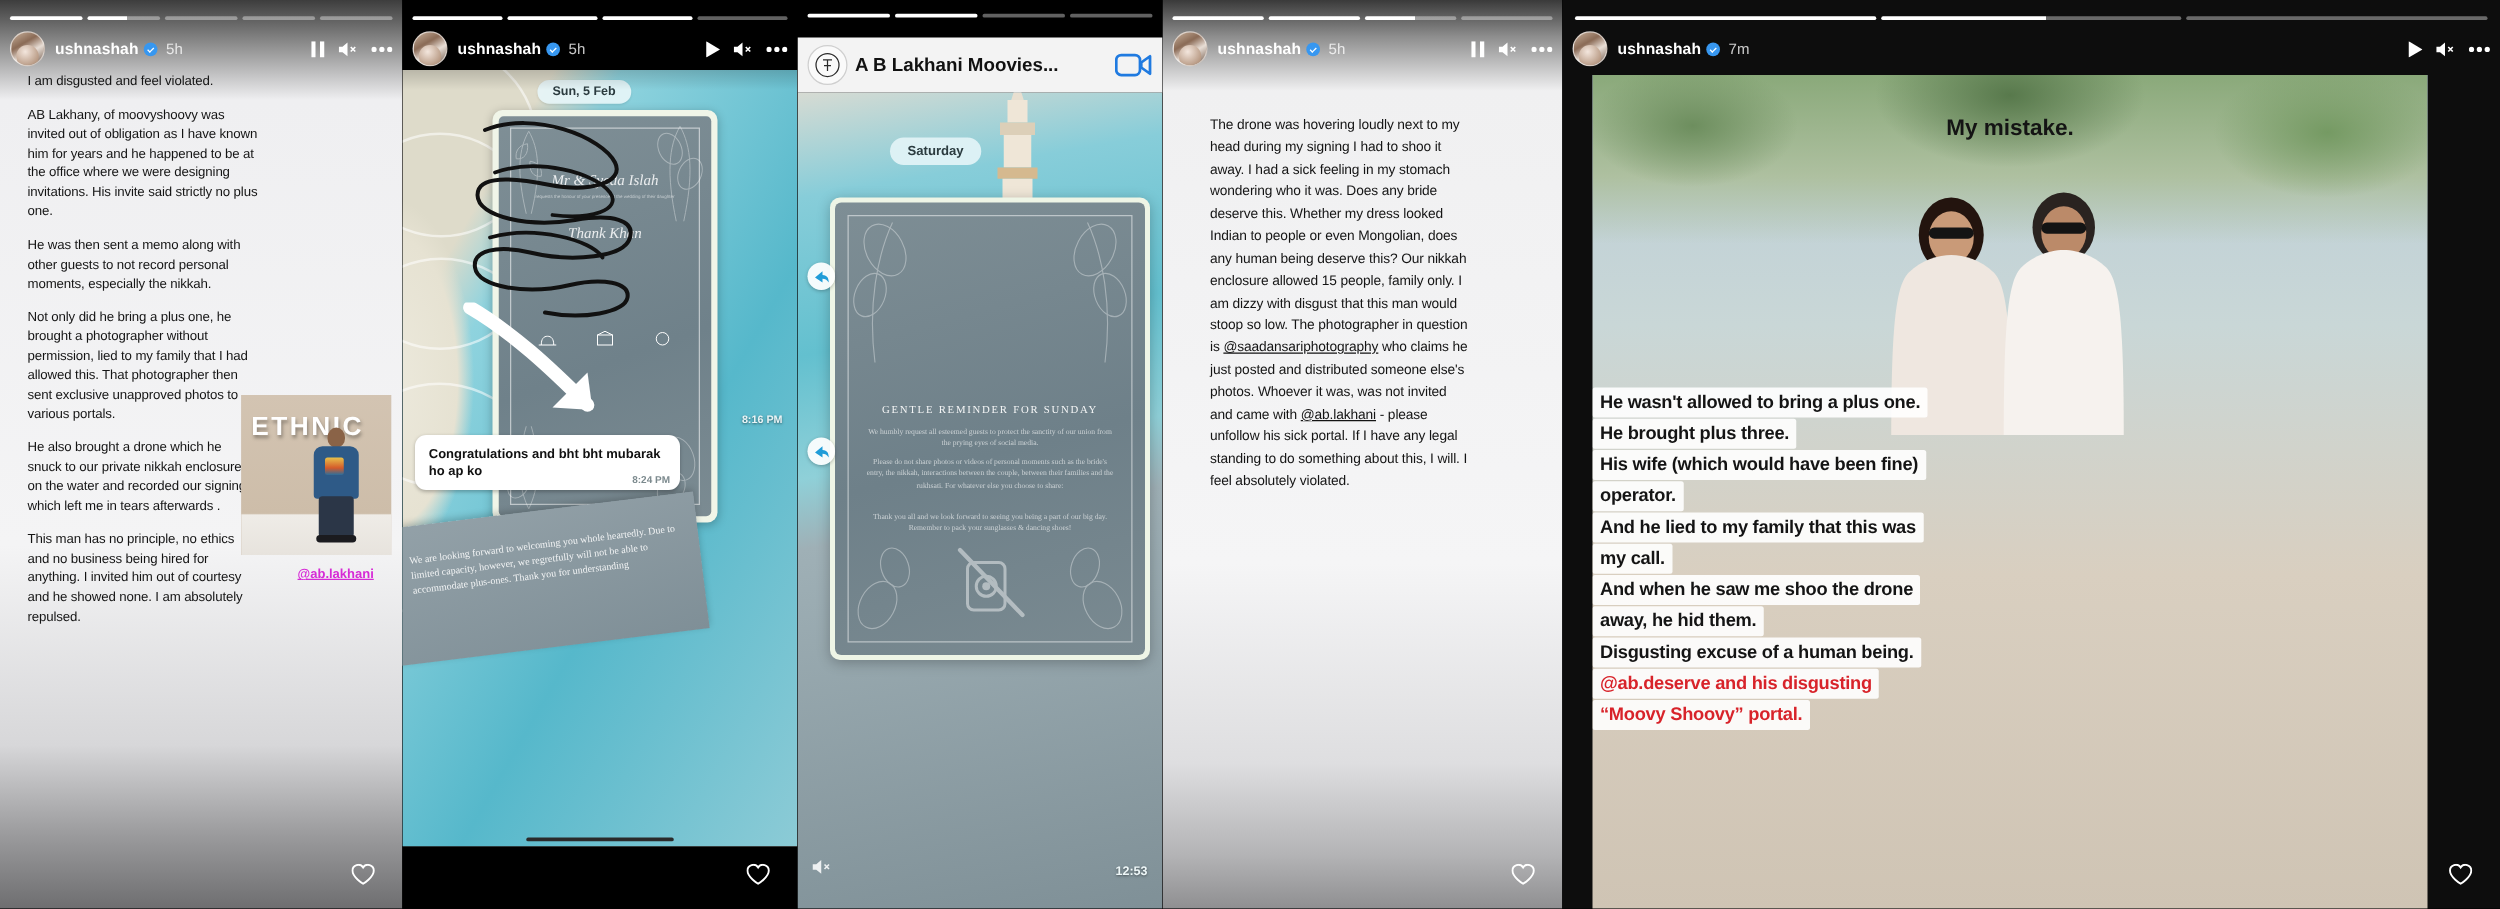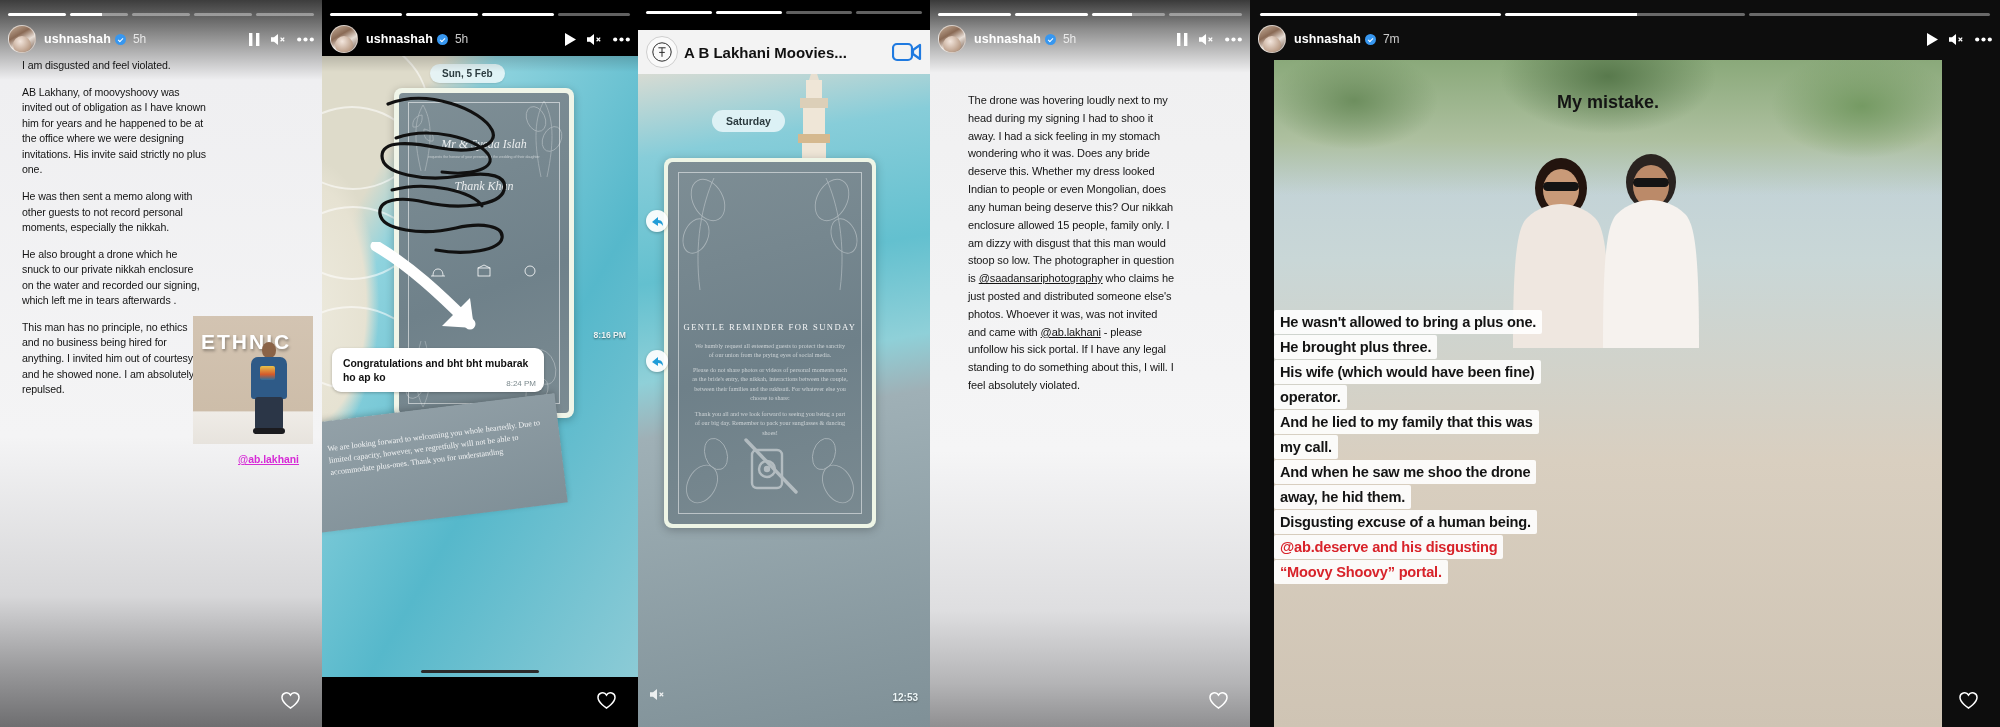--- a/index.html
+++ b/index.html
@@ -174,6 +174,7 @@
       <p>I am disgusted and feel violated.</p>
       <p>AB Lakhany, of moovyshoovy was invited out of obligation as I have known him for years and he happened to be at the office where we were designing invitations. His invite said strictly no plus one.</p>
       <p>He was then sent a memo along with other guests to not record personal moments, especially the nikkah.</p>
+      <p>Not only did he bring a plus one, he brought a photographer without permission, lied to my family that I had allowed this. That photographer then sent exclusive unapproved photos to various portals.</p>
       <p>He also brought a drone which he snuck to our private nikkah enclosure on the water and recorded our signing, which left me in tears afterwards .</p>
       <p>This man has no principle, no ethics and no business being hired for anything. I invited him out of courtesy and he showed none. I am absolutely repulsed.</p>
     </div>

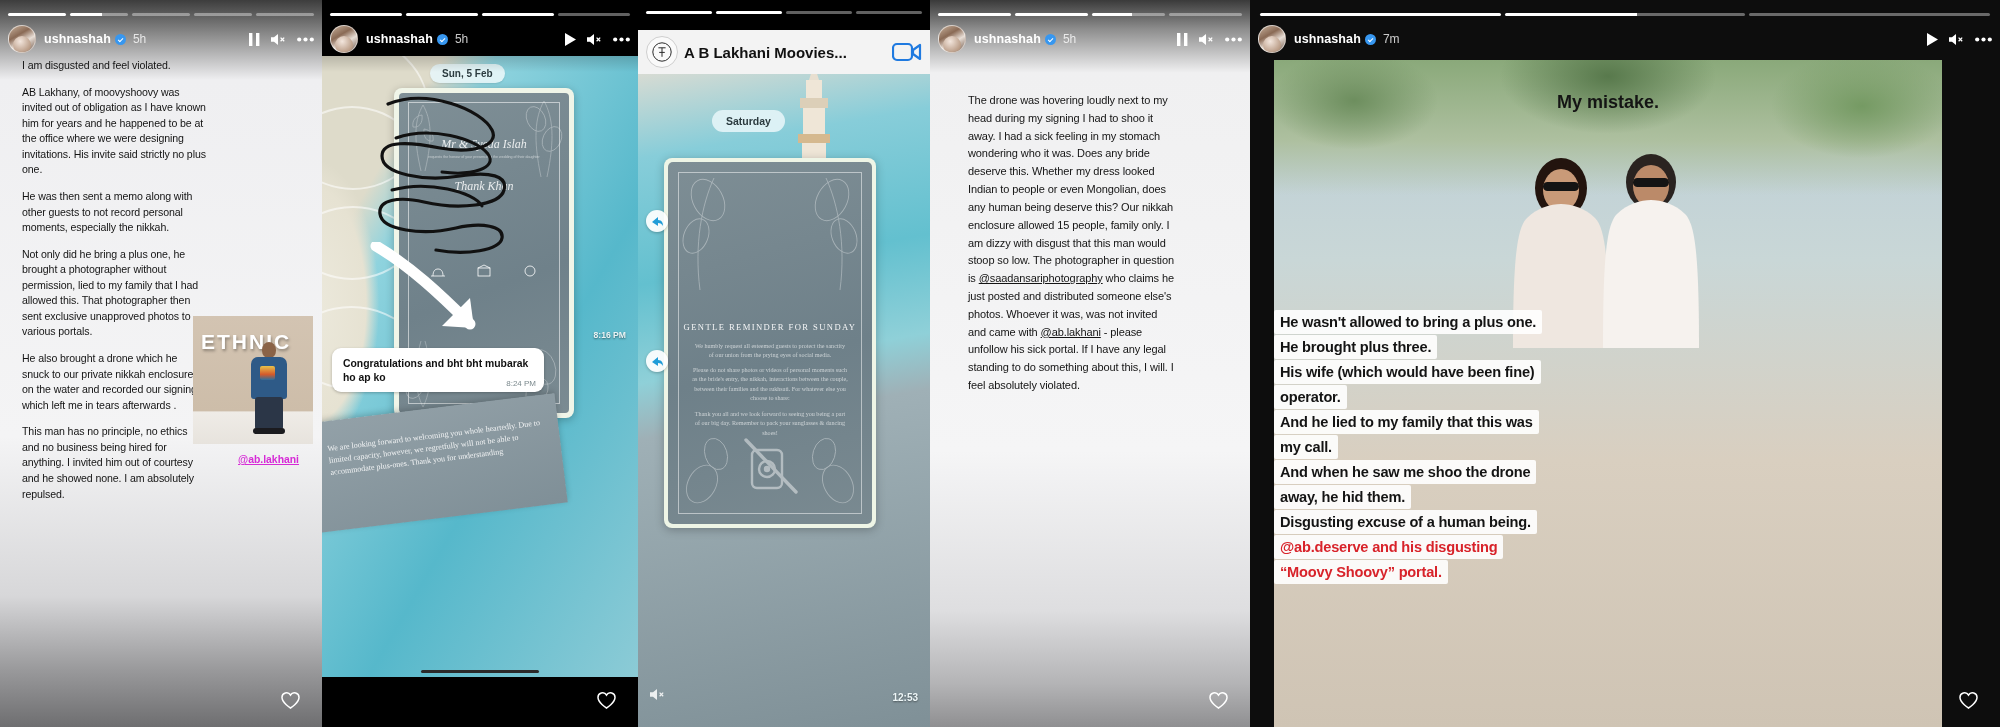--- a/index.html
+++ b/index.html
@@ -91,7 +91,7 @@
      background:linear-gradient(170deg,#d7dbd3 0%,#87cdd9 12%,#63c0cf 30%,#8fd0d8 44%,#9fb0b6 52%,#7f9097 100%);overflow:hidden;}
   .daychip{position:absolute;left:74px;top:36px;background:rgba(226,243,246,.93);color:#2b3b3f;font-size:10.5px;font-weight:700;padding:5px 14px;border-radius:11px;}
   .minaret{position:absolute;left:148px;top:-10px;width:56px;height:96px;}
-  .card3{position:absolute;left:26px;top:84px;width:212px;height:370px;background:#eef5e6;border-radius:8px;padding:4px;box-sizing:border-box;box-shadow:0 2px 10px rgba(0,0,0,.25);}
+  .card3{position:absolute;left:26px;top:84px;width:256px;height:370px;background:#eef5e6;border-radius:8px;padding:4px;box-sizing:border-box;box-shadow:0 2px 10px rgba(0,0,0,.25);}
   .card3-in{position:absolute;inset:4px;background:linear-gradient(165deg,#7e8e95,#6e8089 55%,#7a8a91);border-radius:5px;overflow:hidden;}
   .c3border{position:absolute;inset:10px;border:1px solid rgba(255,255,255,.5);}
   .c3title{position:absolute;left:0;right:0;top:160px;text-align:center;color:rgba(255,255,255,.92);font-size:8.6px;letter-spacing:1.4px;

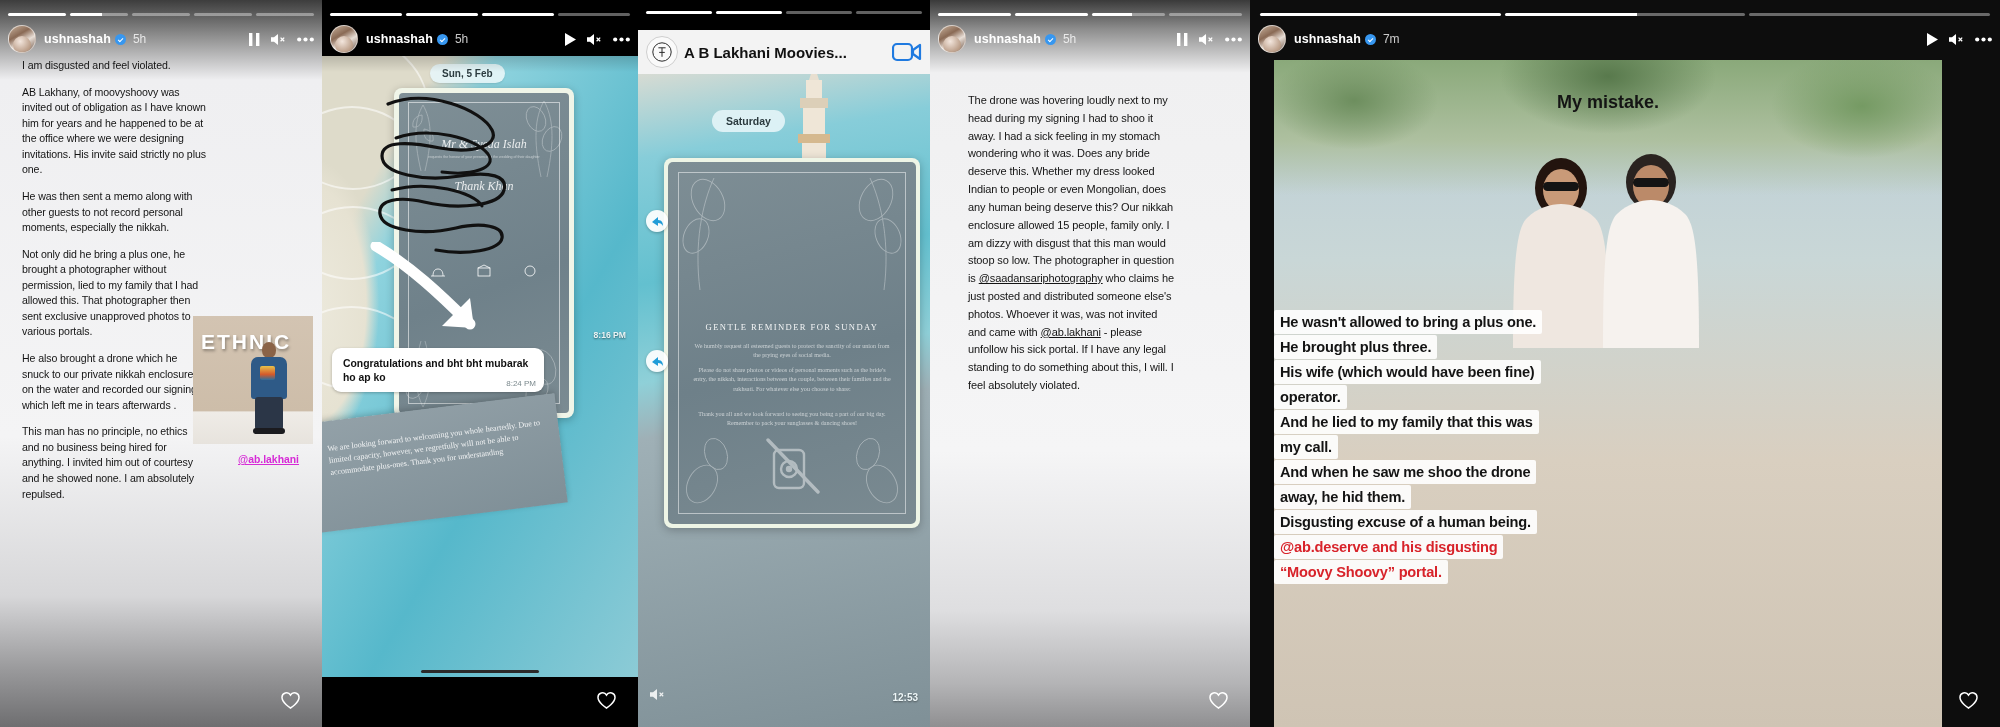--- a/index.html
+++ b/index.html
@@ -73,7 +73,7 @@
   .bubble{position:absolute;left:10px;top:292px;width:212px;background:#fff;border-radius:9px;padding:9px 11px 7px;box-sizing:border-box;
           box-shadow:0 1px 3px rgba(0,0,0,.25);z-index:8;}
   .bubble .txt{color:#111;font-size:10.4px;font-weight:700;line-height:1.35;}
-  .tstamp{position:absolute;right:8px;bottom:4px;color:#7c8a8e;font-size:8px;font-weight:400;}
+  .tstamp{position:absolute;right:8px;bottom:4px;color:#7c8a8e;font-size:8px;font-weight:700;}
   .tstamp2{position:absolute;right:12px;top:274px;color:#e9f4f6;font-size:8.6px;font-weight:600;z-index:8;text-shadow:0 1px 2px rgba(0,0,0,.5);}
   .cardbottom{position:absolute;left:-10px;top:352px;width:250px;height:110px;z-index:5;
      background:linear-gradient(168deg,#93a1a8,#7f8f97);transform:rotate(-7deg);box-shadow:0 -2px 6px rgba(0,0,0,.2);}

